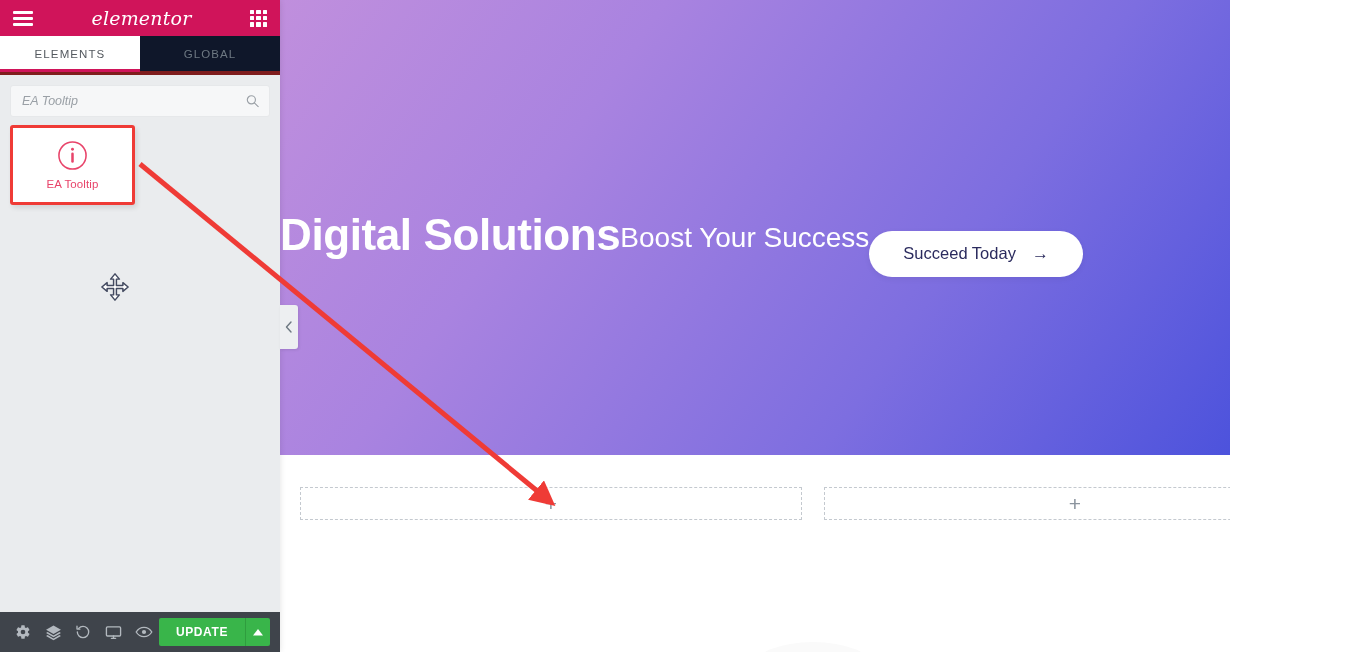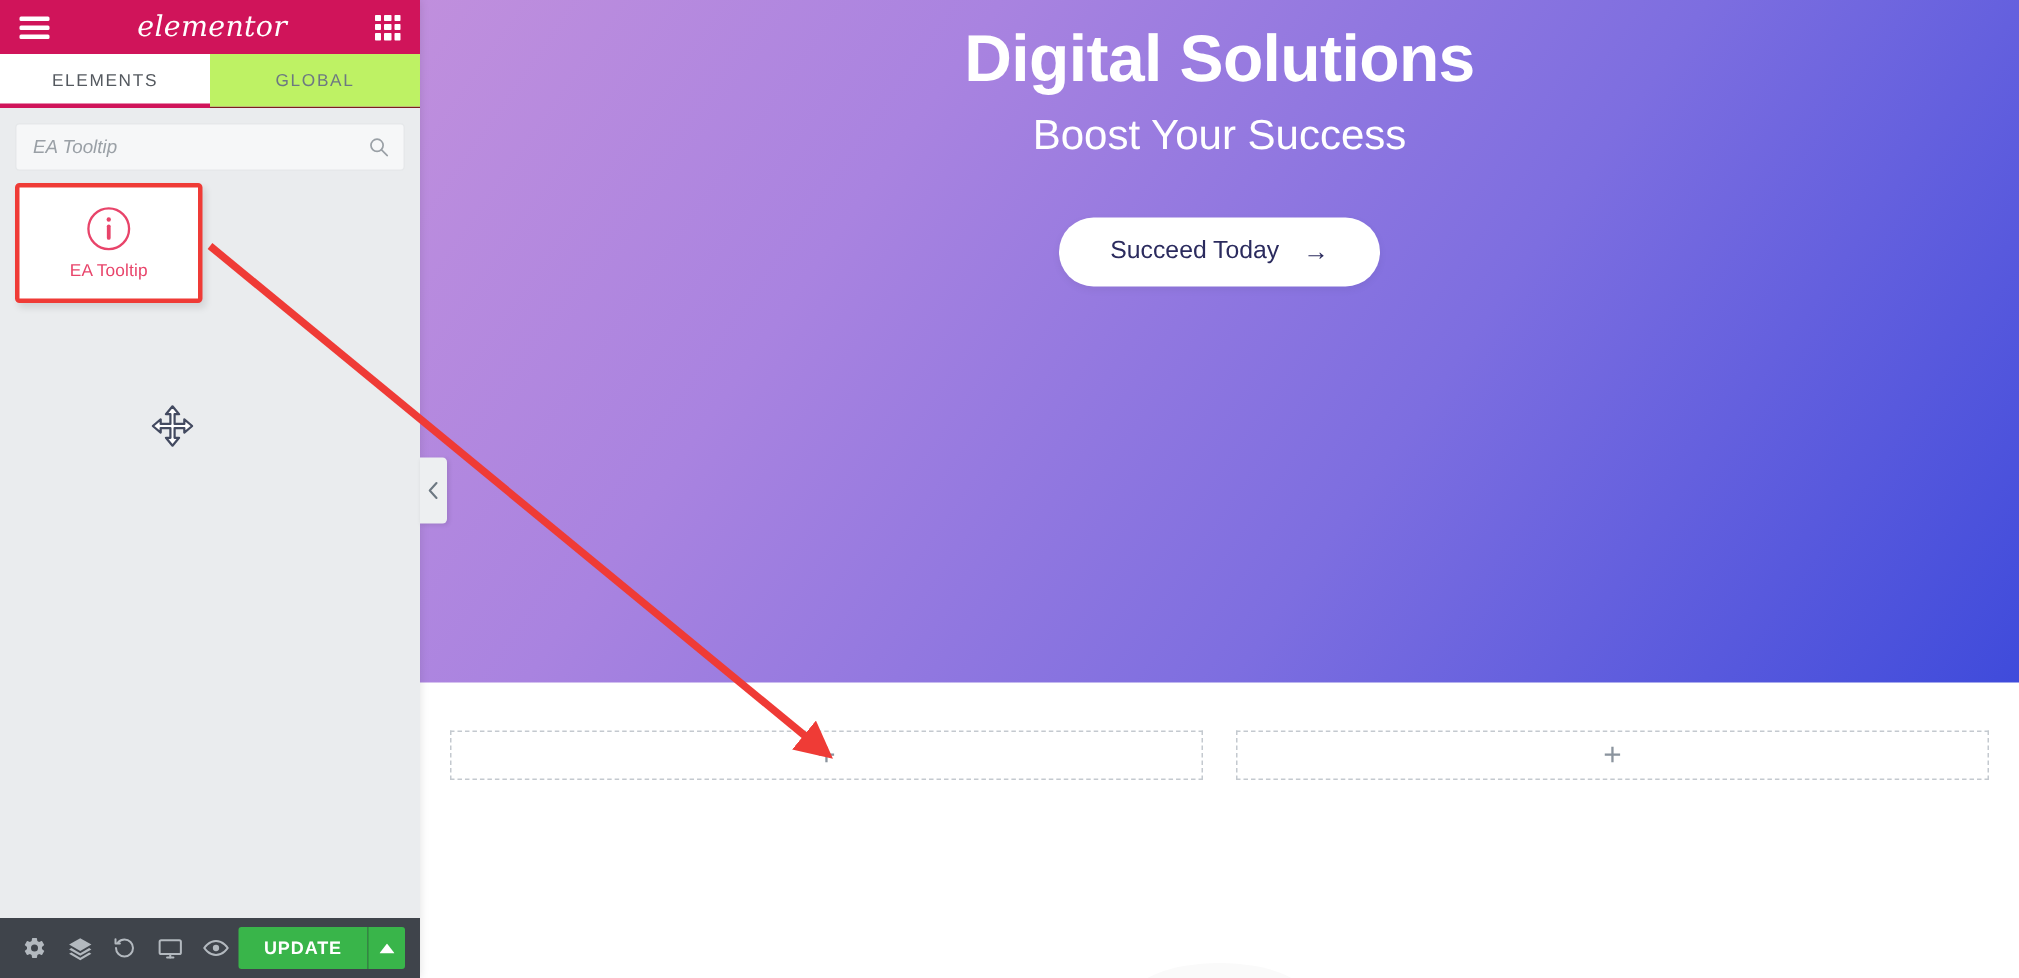--- a/index.html
+++ b/index.html
@@ -11,7 +11,7 @@
   }
   #app {
     position: relative;
-    width: 1346px;
+    width: 1230px;
     height: 652px;
     overflow: hidden;
   }

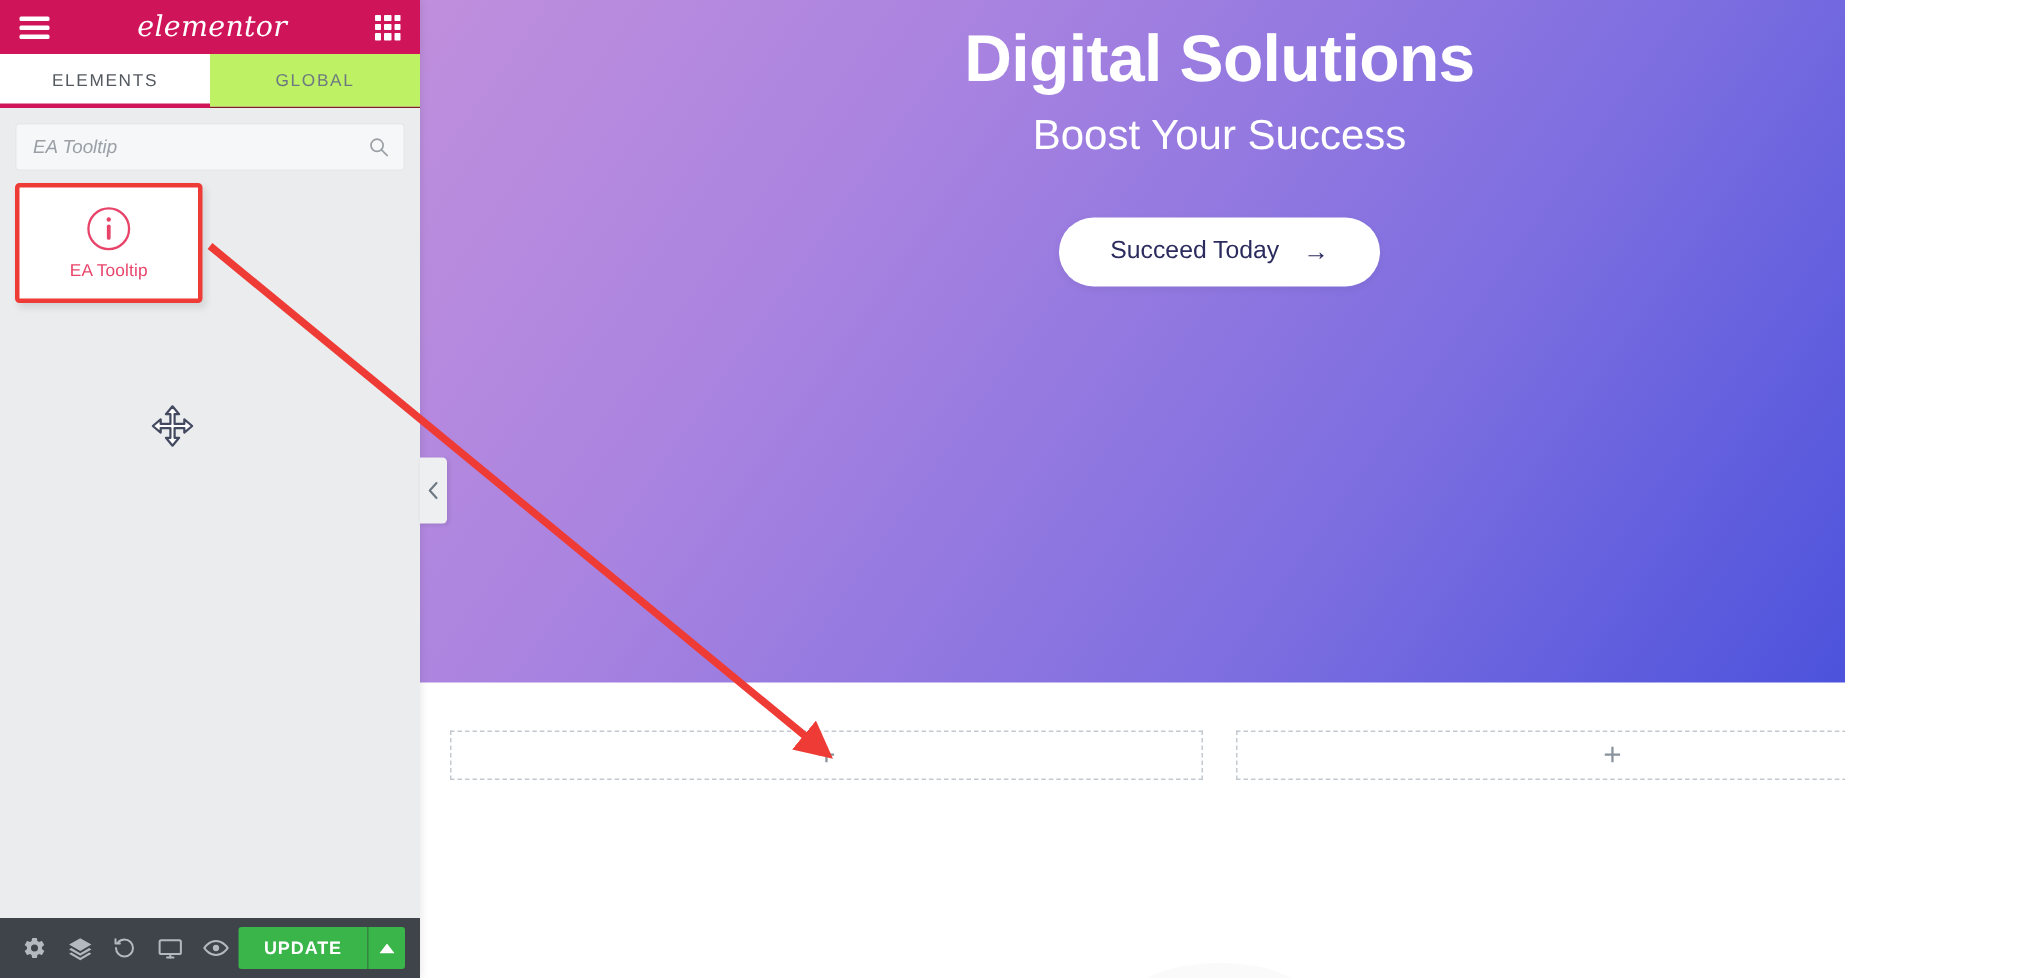--- a/index.html
+++ b/index.html
@@ -67,7 +67,7 @@
     height: 35px;
     background: #f5f6f7;
     flex: 0 0 35px;
-    border-bottom: 1px solid #7f1d1d;
+    border-bottom: 4px solid #7f1d1d;
   }
   .tab {
     flex: 1;

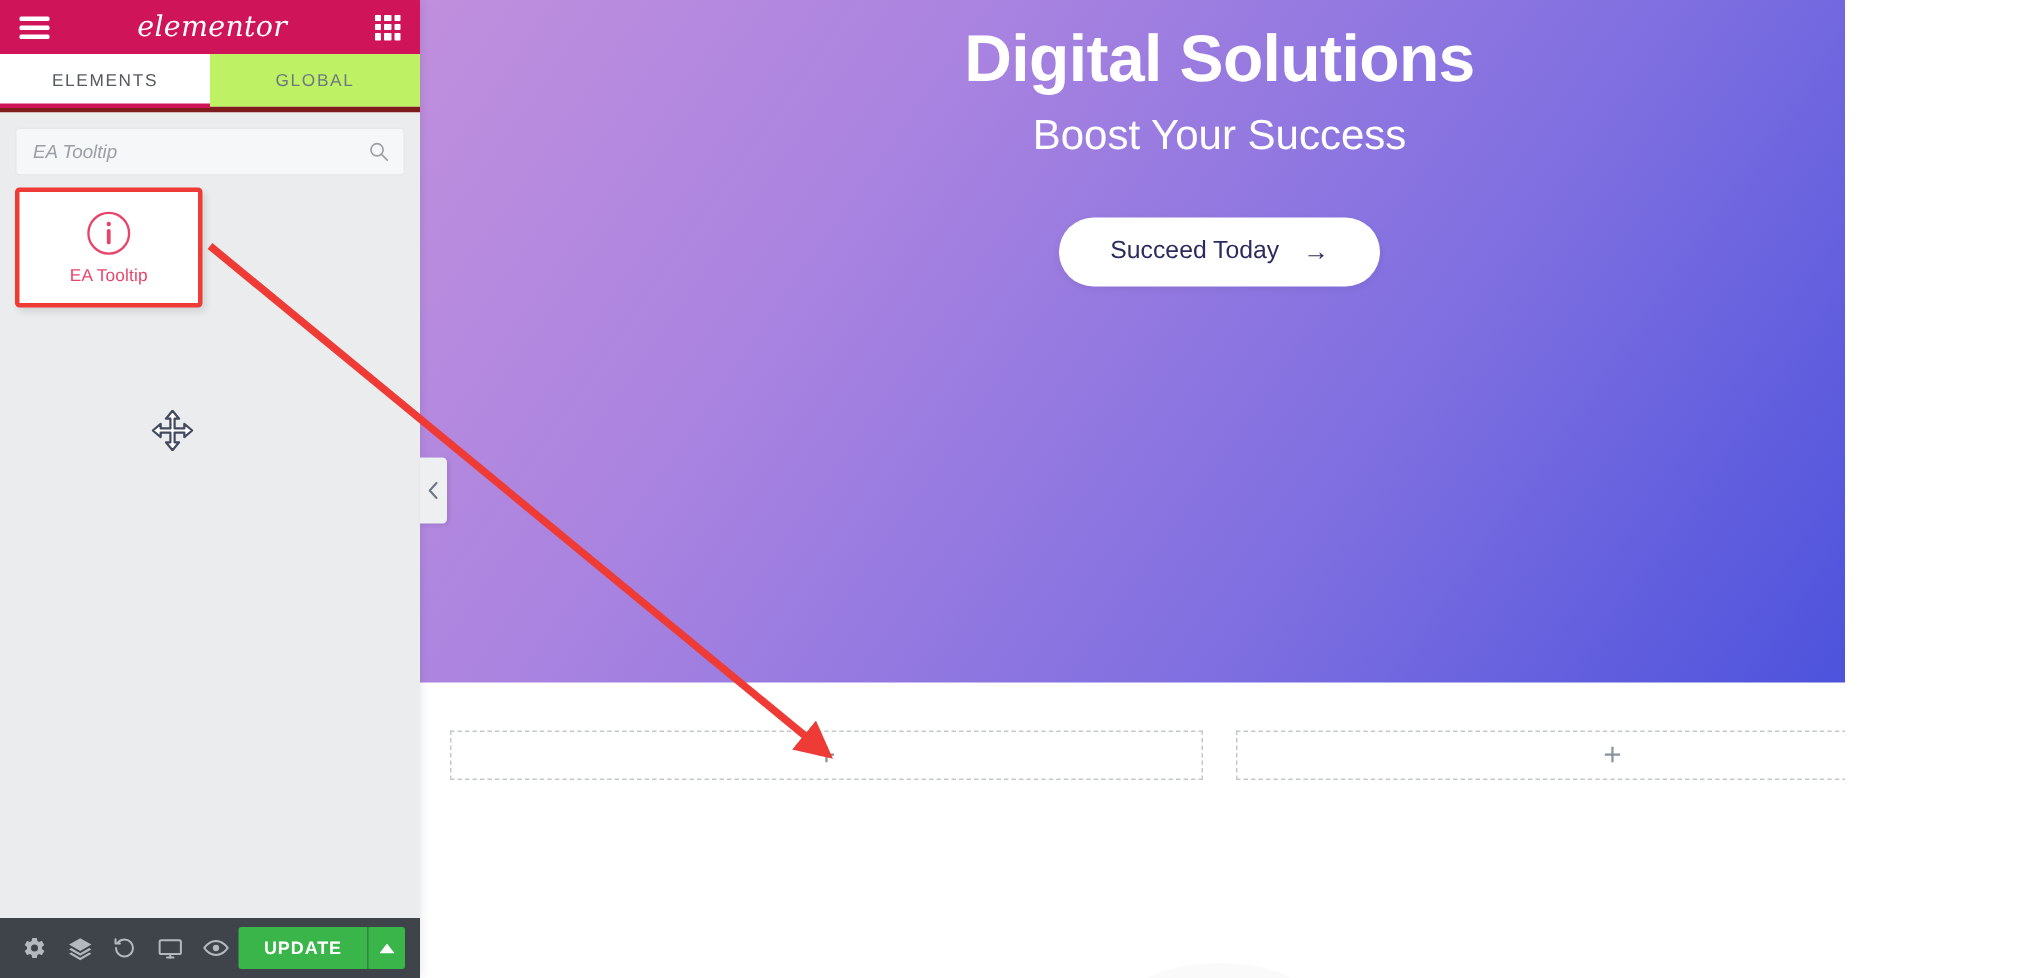--- a/index.html
+++ b/index.html
@@ -77,7 +77,7 @@
     color: #6d7882;
     cursor: pointer;
     position: relative;
-    background: #bef264;
+    background: #0f172a;
   }
   .tab.active {
     background: #ffffff;

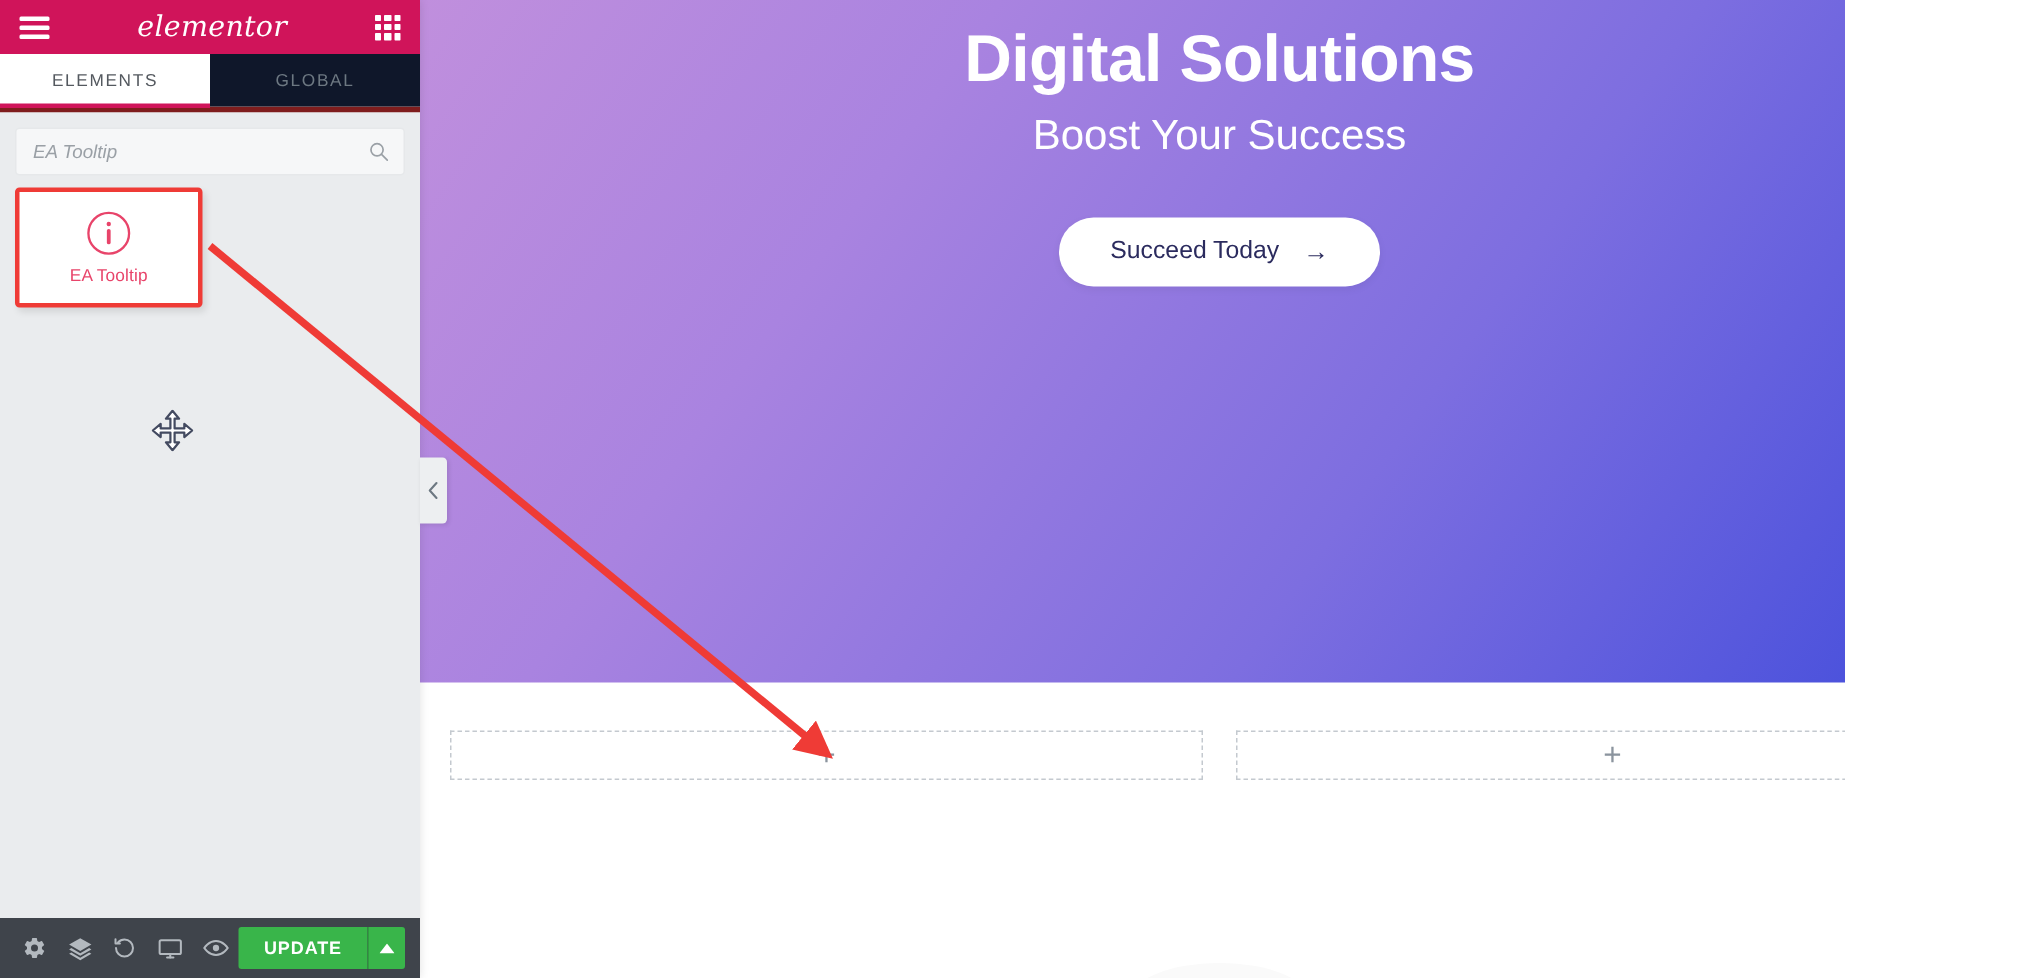--- a/index.html
+++ b/index.html
@@ -211,7 +211,7 @@
     height: 455px;
     background: linear-gradient(125deg, #c08fdd 0%, #a983e0 28%, #7d6ee0 62%, #3f4bdb 100%);
     display: flex;
-    flex-direction: column;
+    flex-direction: row;
     align-items: center;
     justify-content: flex-start;
     padding-top: 14px;

